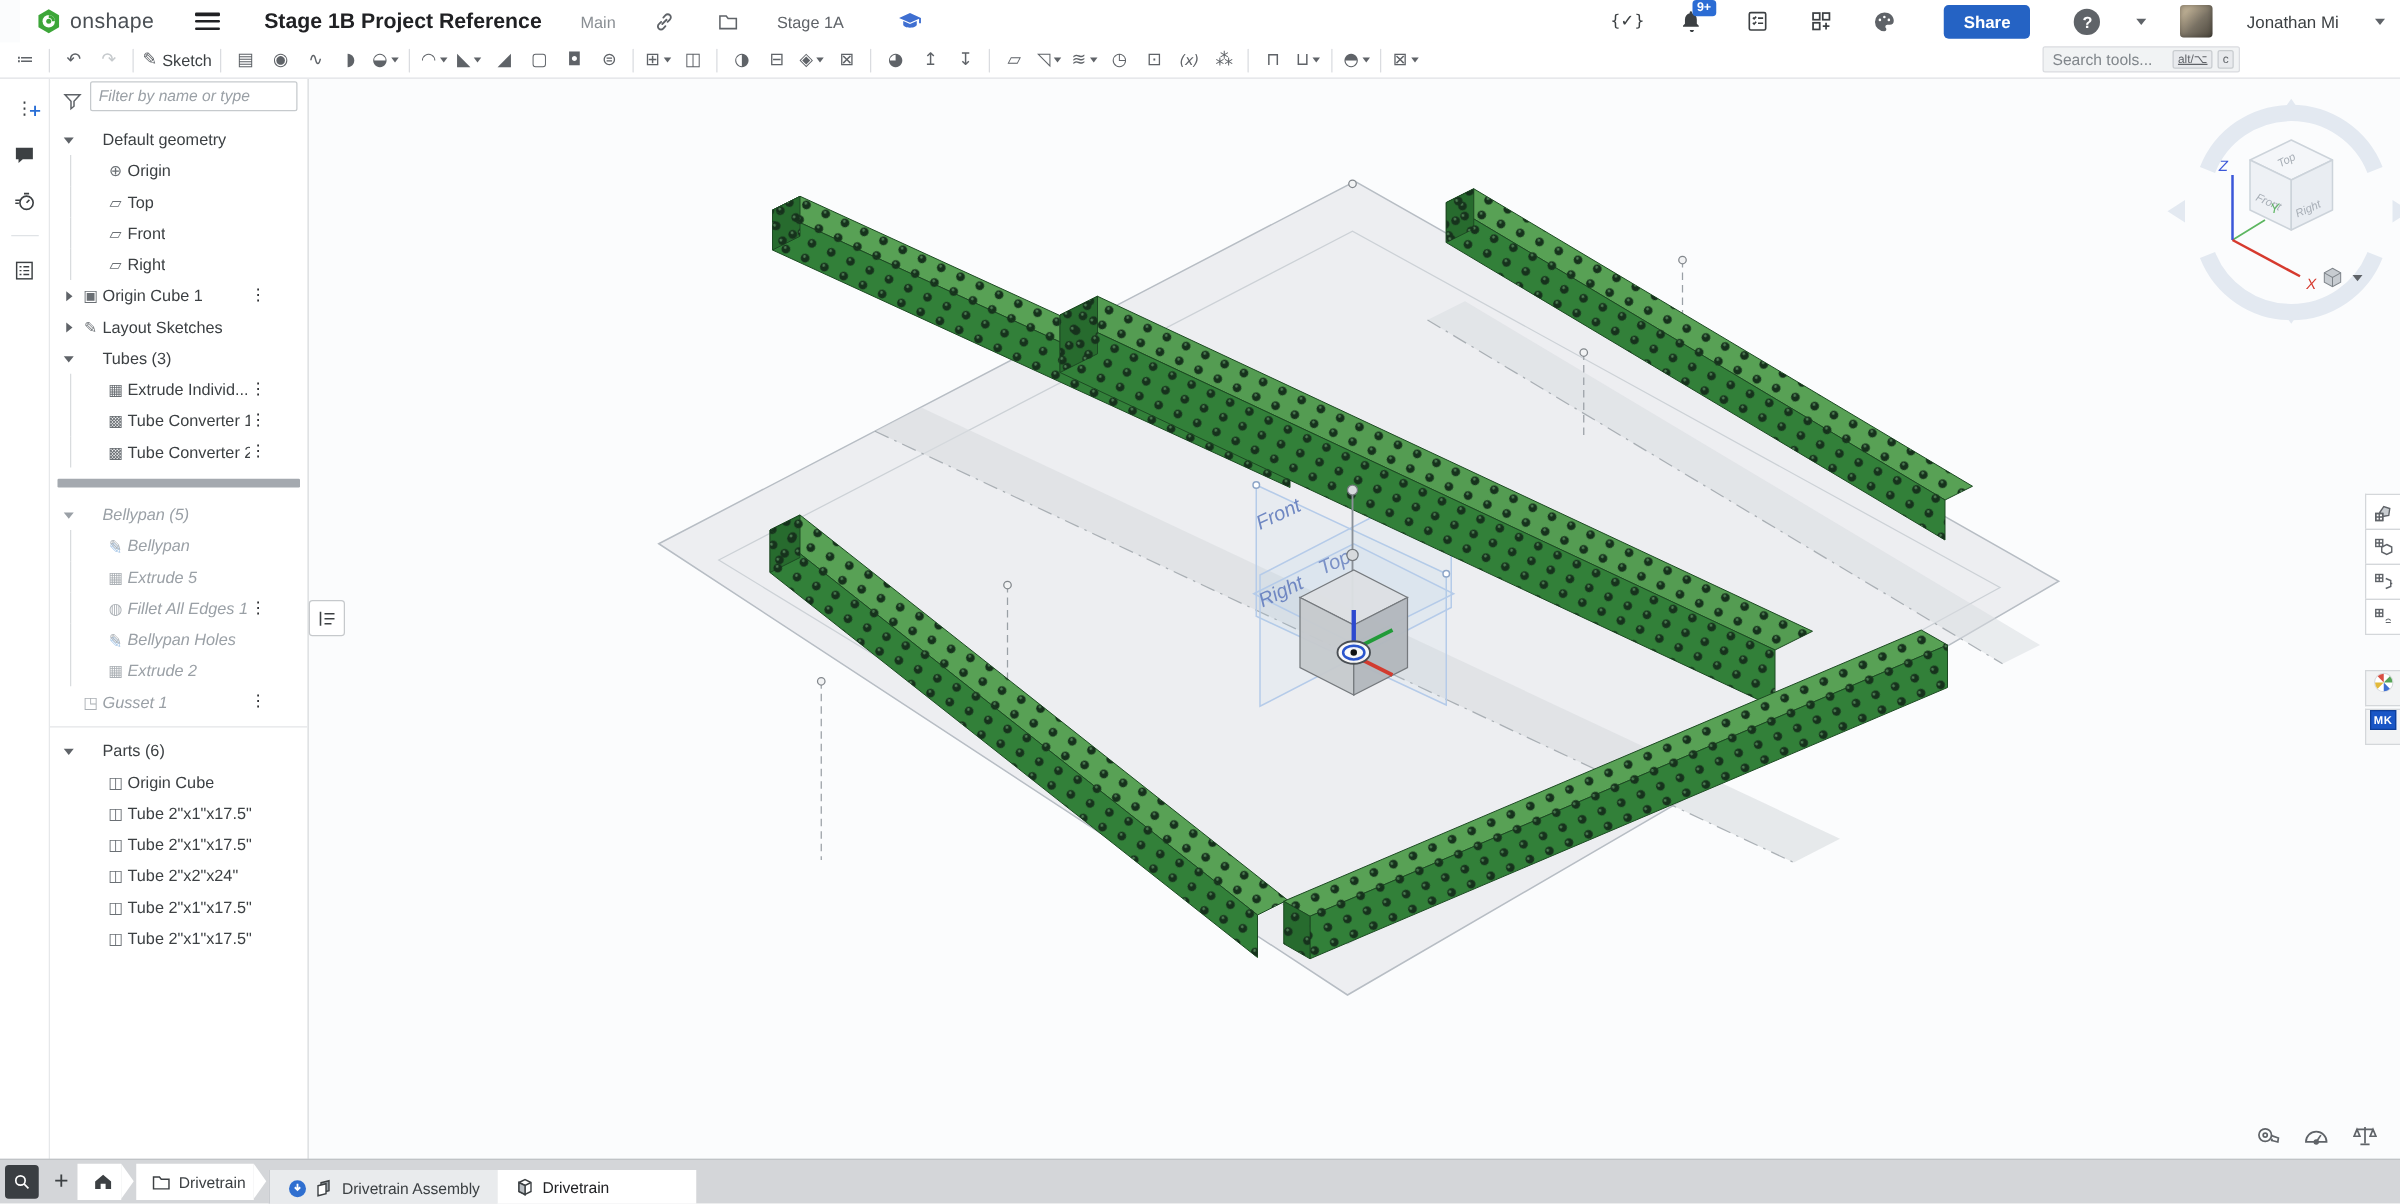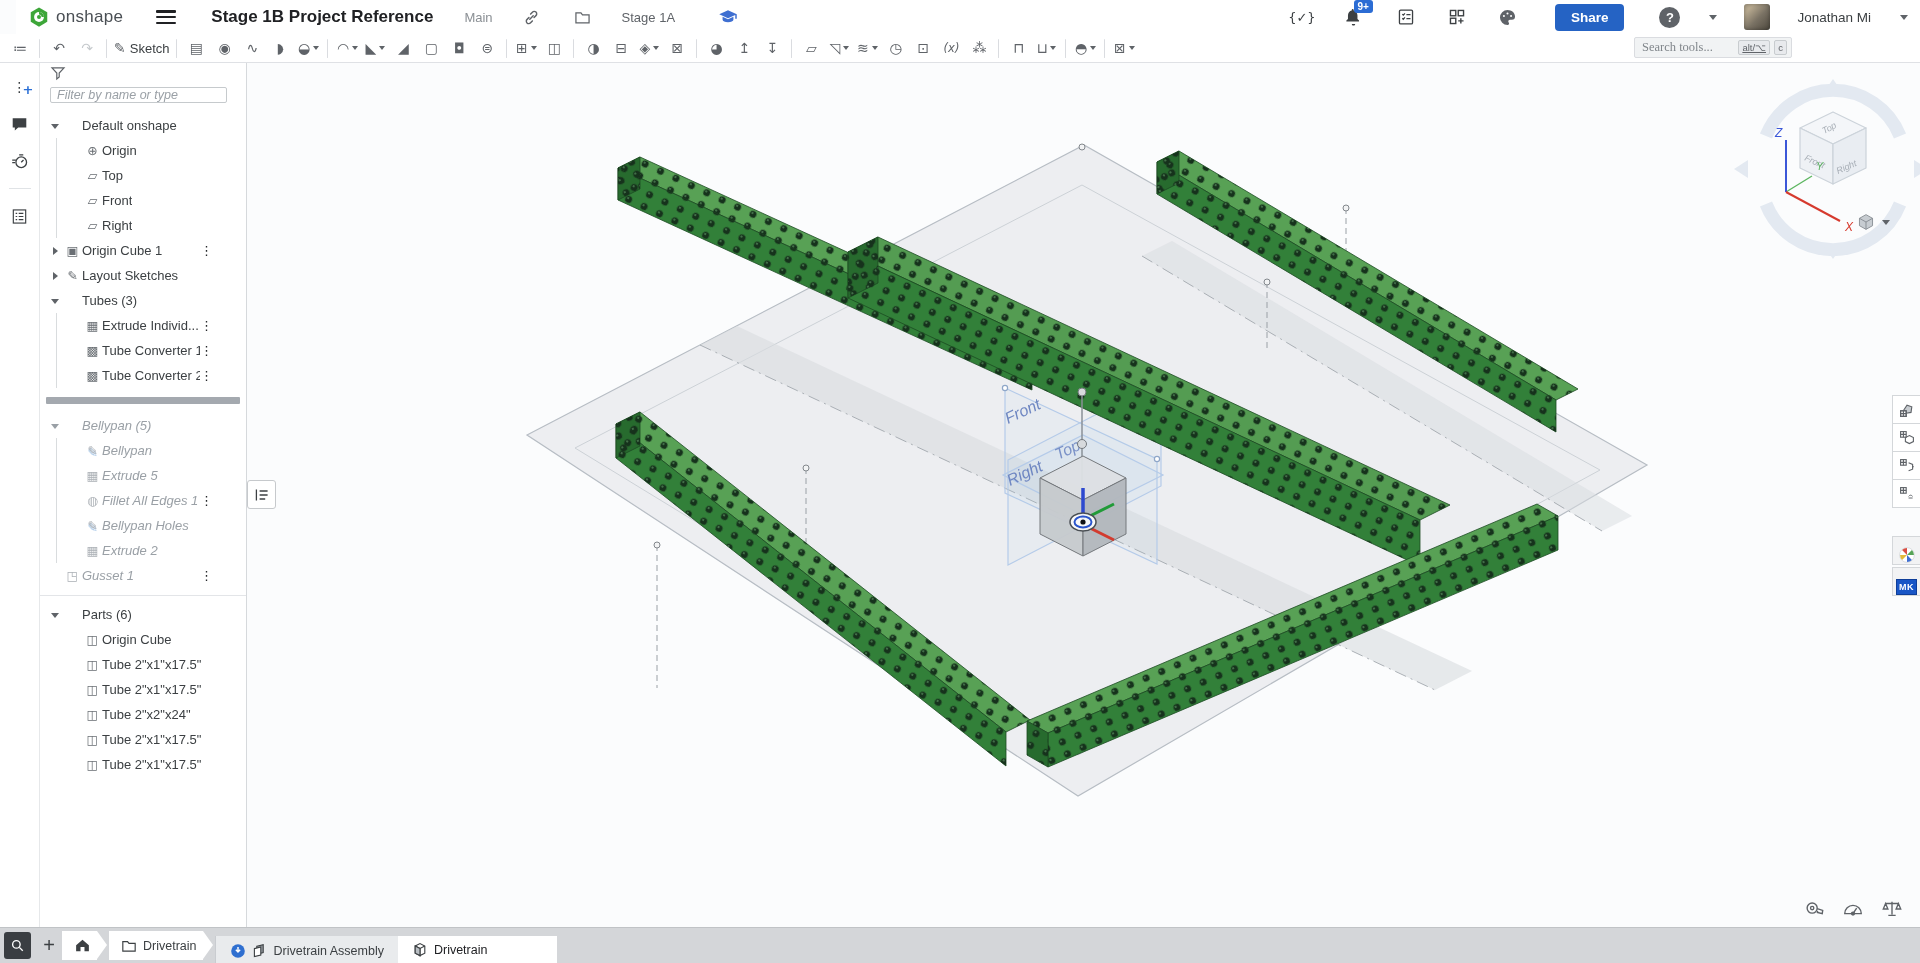--- a/index.html
+++ b/index.html
@@ -38,7 +38,7 @@
   .tbtn.hascaret .caret{display:block;}
   .tbtn.divider{min-width:1px;width:1px;height:19px;background:#dadce0;padding:0;margin:0 5px;cursor:default;}
   .searchbox{margin-left:auto;margin-right:128px;position:relative;width:158px;}
-  .searchbox input{width:100%;height:21px;background:#f1f3f4;border:1px solid #dadce0;border-radius:2px;font-size:12.5px;color:#5f6368;padding:0 52px 0 7px;box-sizing:border-box;font-family:Liberation Serif, serif;}
+  .searchbox input{width:100%;height:21px;background:#f1f3f4;border:1px solid #dadce0;border-radius:2px;font-size:12.5px;color:#5f6368;padding:0 52px 0 7px;box-sizing:border-box;font-family:Liberation Sans, sans-serif;}
   .searchbox input::placeholder{color:#80868b;}
   .kbd{position:absolute;top:3px;font-size:9.5px;color:#5f6368;background:#e8eaed;border:1px solid #c8cccf;border-radius:2px;padding:0 3px;line-height:13px;}
   .kbd.k1{right:22px;text-decoration:underline;}

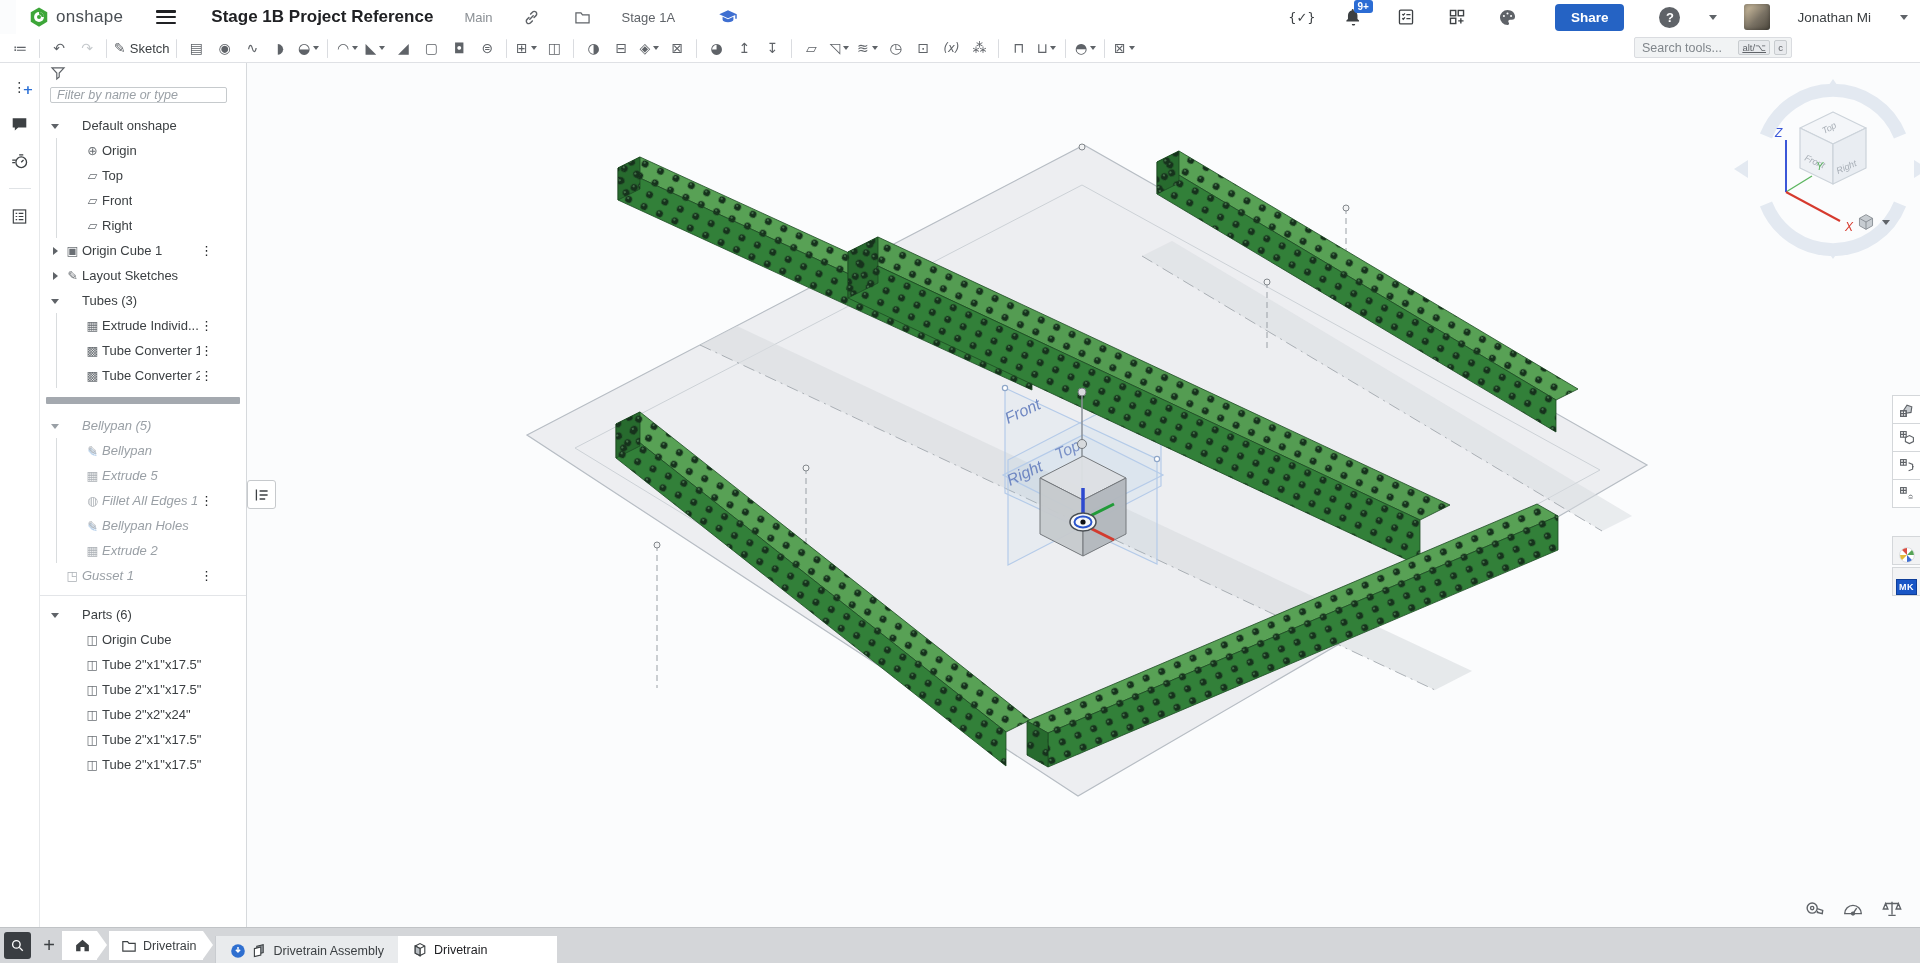--- a/index.html
+++ b/index.html
@@ -56,7 +56,7 @@
   .fp-head{display:flex;align-items:center;padding:10px 10px 6px 10px;}
   .fp-title{font-size:14px;color:#202124;}
   .fp-hicons{margin-left:auto;display:flex;gap:10px;align-items:center;}
-  .fp-filter{display:flex;align-items:flex-start;gap:6px;padding:2px 8px 8px 10px;flex-direction:column;}
+  .fp-filter{display:flex;align-items:flex-end;gap:6px;padding:2px 8px 8px 10px;}
   .fp-filter input{flex:1;height:22px;border:1px solid #c6cacd;border-radius:2px;font-size:12.5px;font-style:italic;padding:0 6px;color:#3c4043;font-family:"Liberation Sans",sans-serif;min-width:0;}
   .fp-filter input::placeholder{color:#9aa0a6;}
   .ftree{flex:1;overflow:hidden;padding-top:2px;}

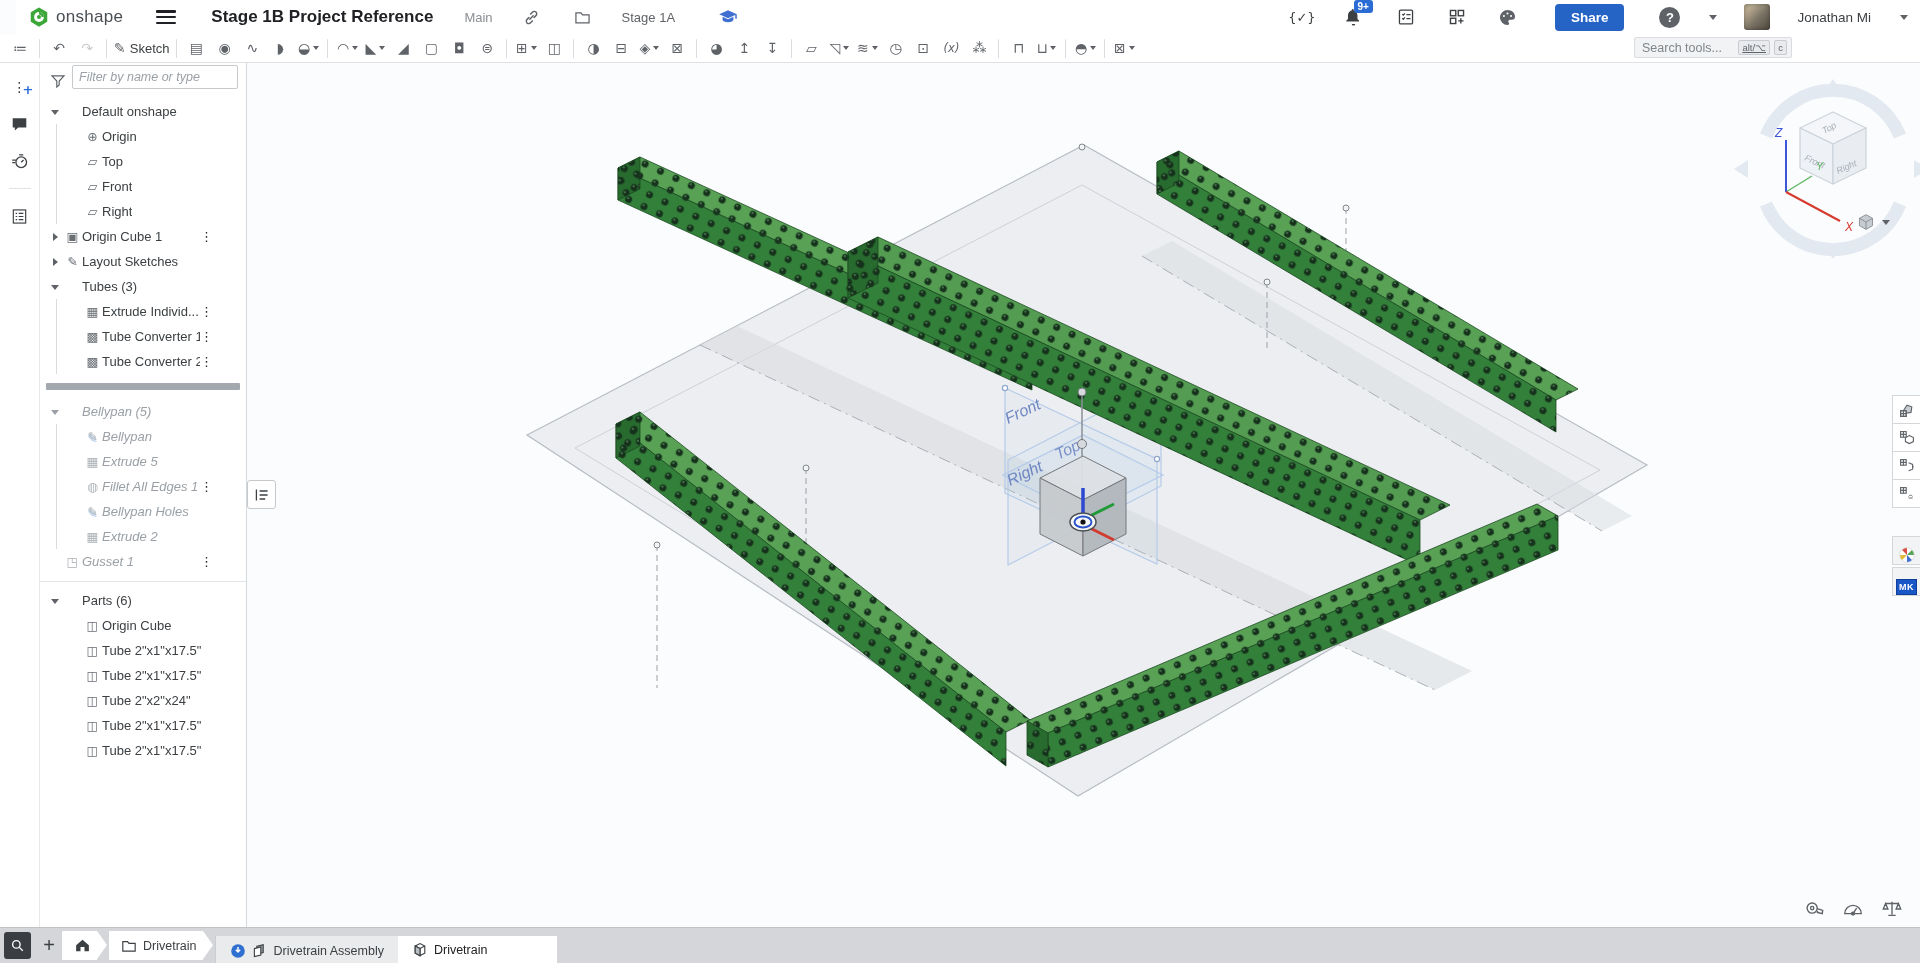--- a/index.html
+++ b/index.html
@@ -566,7 +566,7 @@
             <div class="frow lvl0 chev-down">
               <span class="chev"></span>
               <span class="ficon"></span>
-              <span class="flabel">Default onshape</span>
+              <span class="flabel">Default geometry</span>
 
             </div>
 

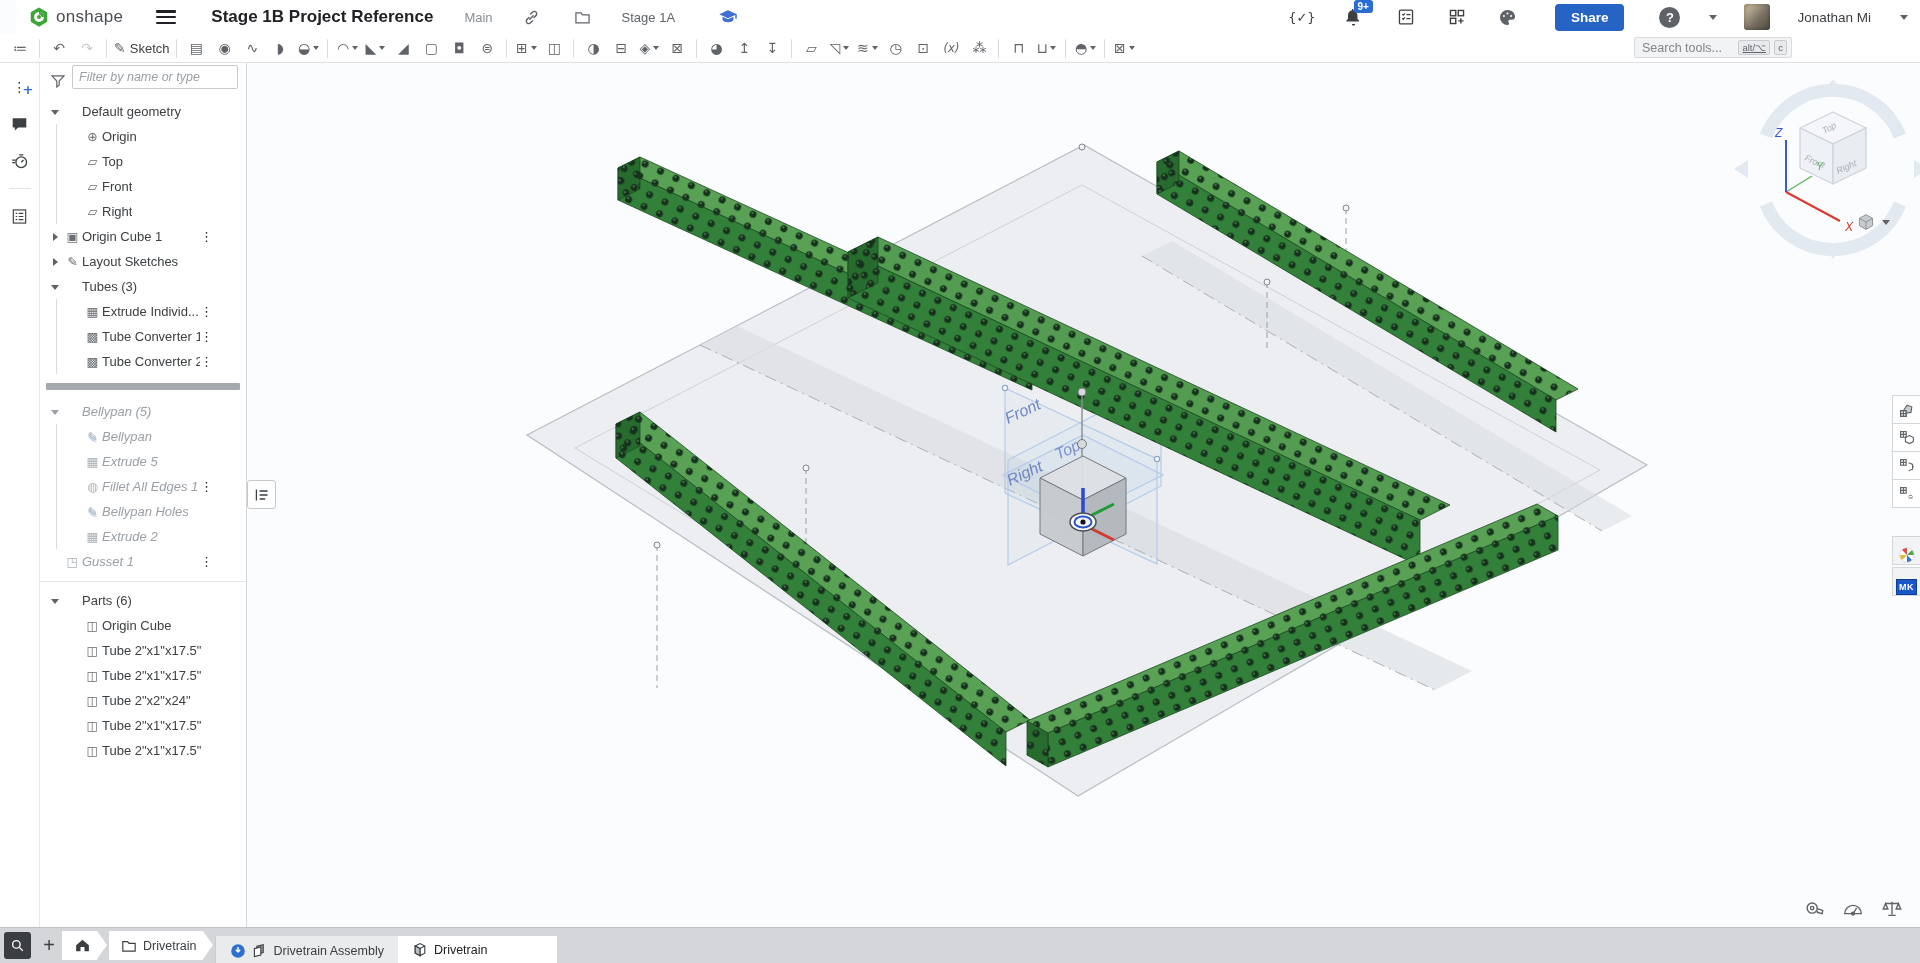--- a/index.html
+++ b/index.html
@@ -88,7 +88,7 @@
   .righttabs{position:absolute;right:0;top:396px;z-index:15;display:flex;flex-direction:column;}
   .rtab{width:27px;height:27px;background:#fff;border:1px solid #d4d7da;border-right:none;display:flex;align-items:center;justify-content:center;margin-top:-1px;cursor:pointer;}
   .apptabs{position:absolute;right:0;top:536px;z-index:15;display:flex;flex-direction:column;gap:2px;}
-  .atab{width:27px;height:27px;background:#f2f3f4;border:1px solid #d4d7da;border-right:none;display:flex;align-items:flex-end;justify-content:center;cursor:pointer;}
+  .atab{width:27px;height:27px;background:#f2f3f4;border:1px solid #d4d7da;border-right:none;display:flex;align-items:flex-start;justify-content:center;cursor:pointer;}
   .mk-label{background:#1956c6;color:#fff;font-size:9px;font-weight:bold;padding:2px 2.5px;letter-spacing:.4px;border:1px solid #0e3e99;}
 
   .measure-strip{position:absolute;right:16px;bottom:42px;display:flex;gap:15px;z-index:15;}

